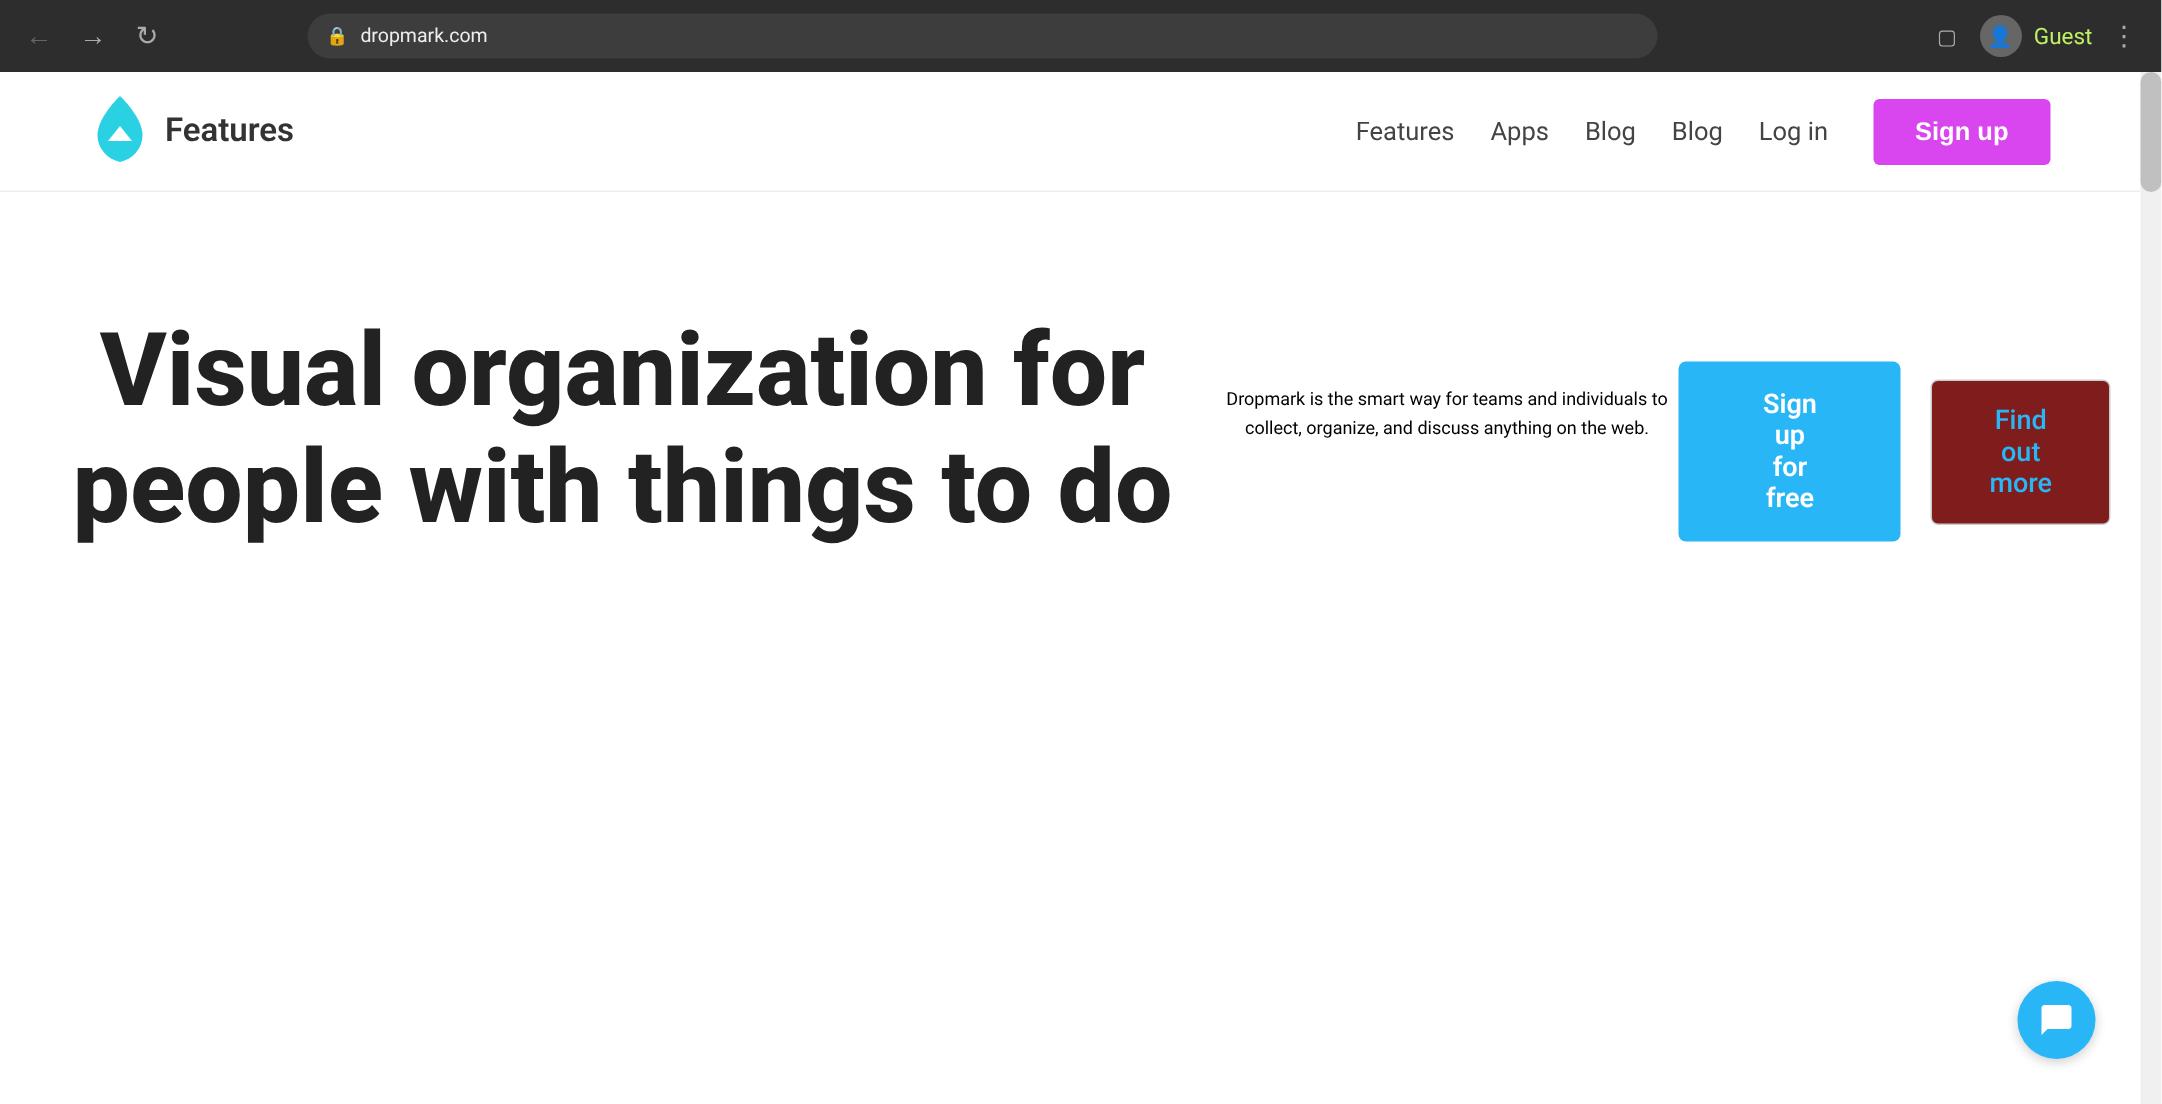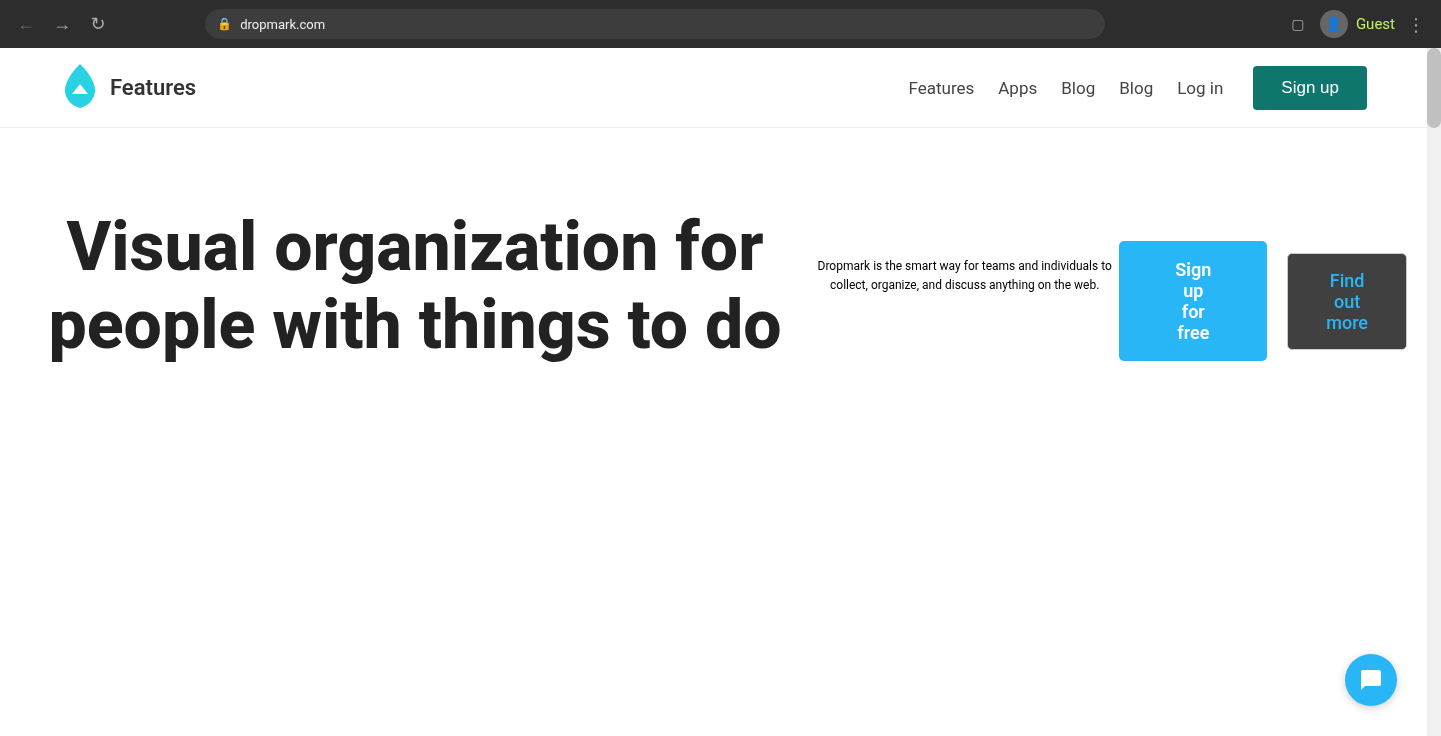--- a/index.html
+++ b/index.html
@@ -186,10 +186,10 @@
     }
 
     .signup-btn {
-      background: #0f766e;
+      background: #d946ef;
       color: #fff;
       font-size: 17px;
-      font-weight: 400;
+      font-weight: 700;
       padding: 12px 28px;
       border: none;
       border-radius: 4px;

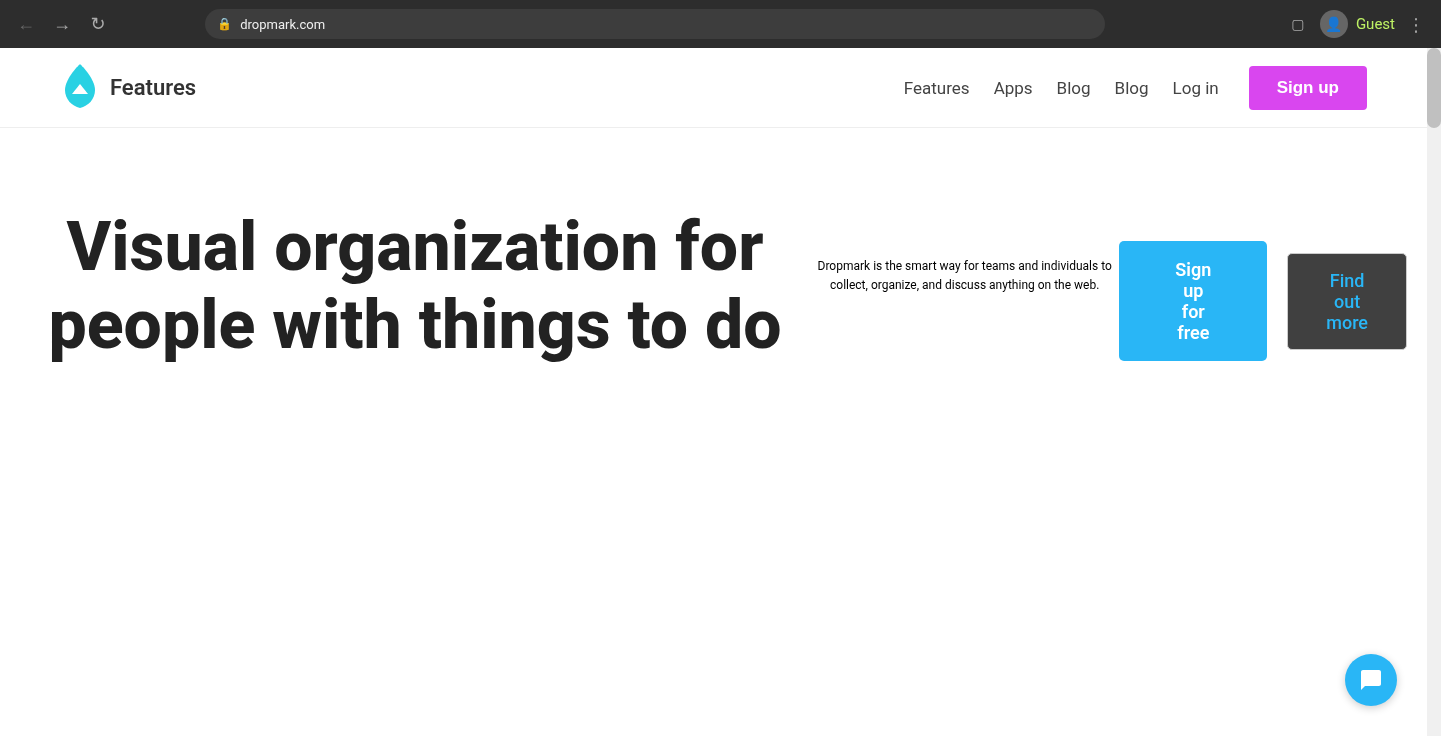--- a/index.html
+++ b/index.html
@@ -242,7 +242,7 @@
     }
 
     .btn-secondary {
-      background: #404040;
+      background: #7f1d1d;
       color: #29b6f6;
       font-size: 18px;
       font-weight: 500;

